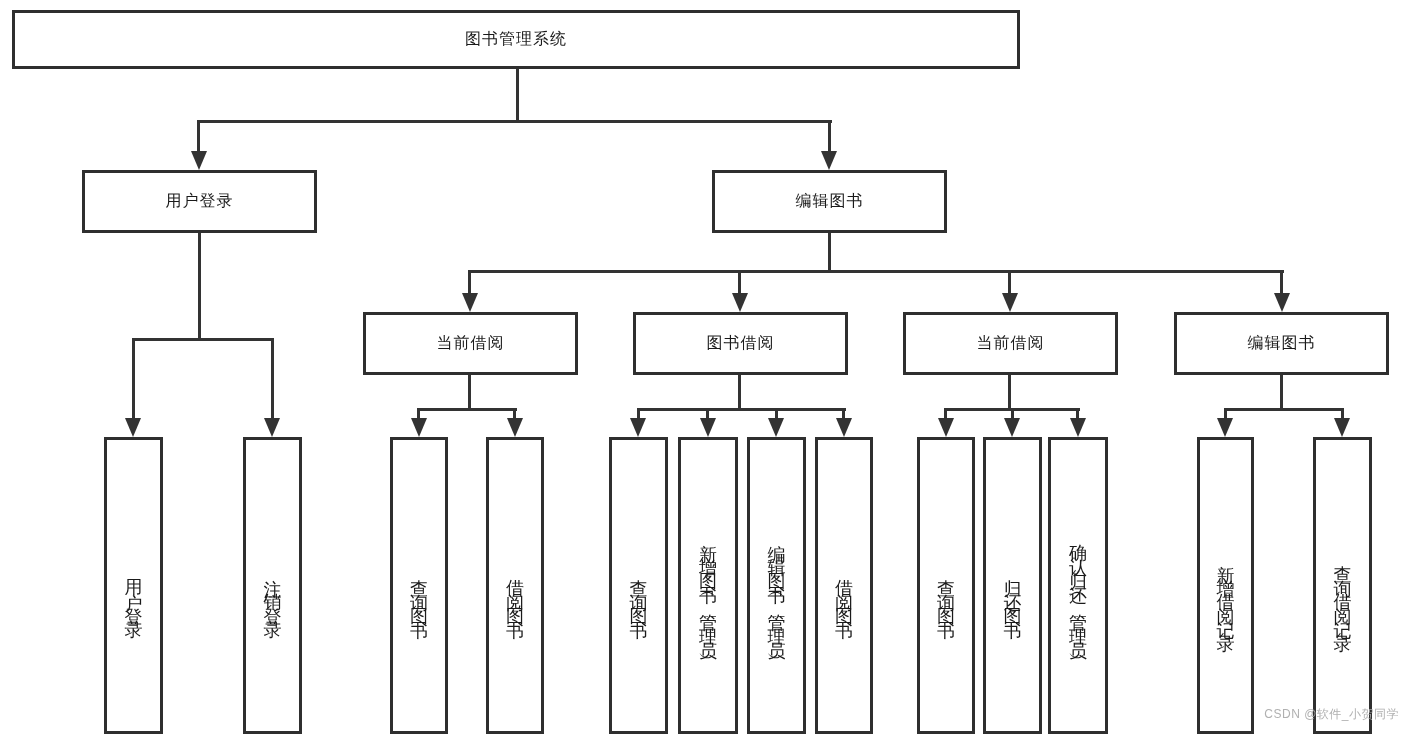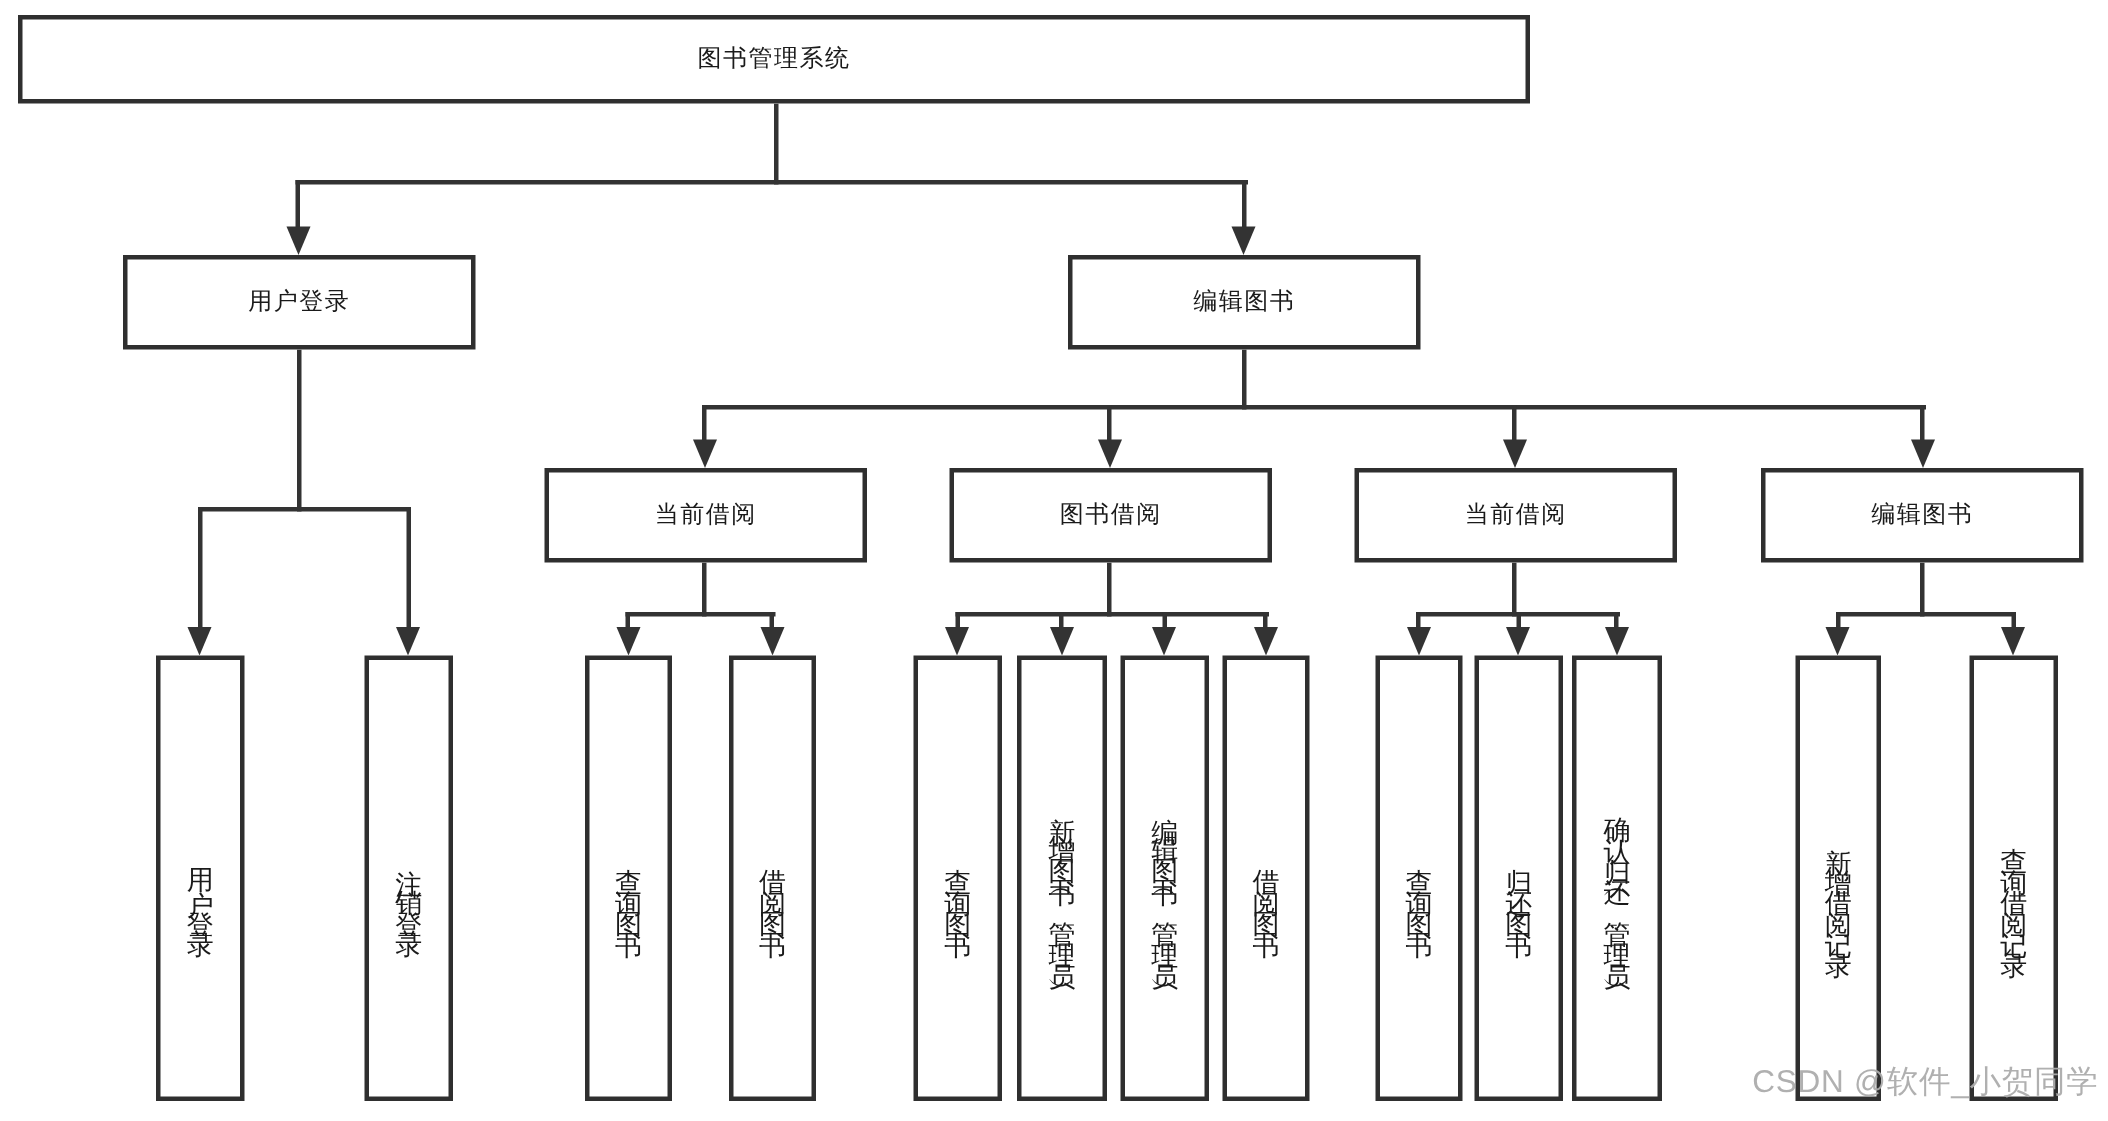--- a/index.html
+++ b/index.html
@@ -42,8 +42,8 @@
   }
   .watermark{
     position:absolute;
-    right:6px;bottom:12px;
-    font-size:21px;
+    right:6px;bottom:24px;
+    font-size:12px;
     color:rgba(172,172,172,0.95);
     z-index:5;
     letter-spacing:0.5px;

